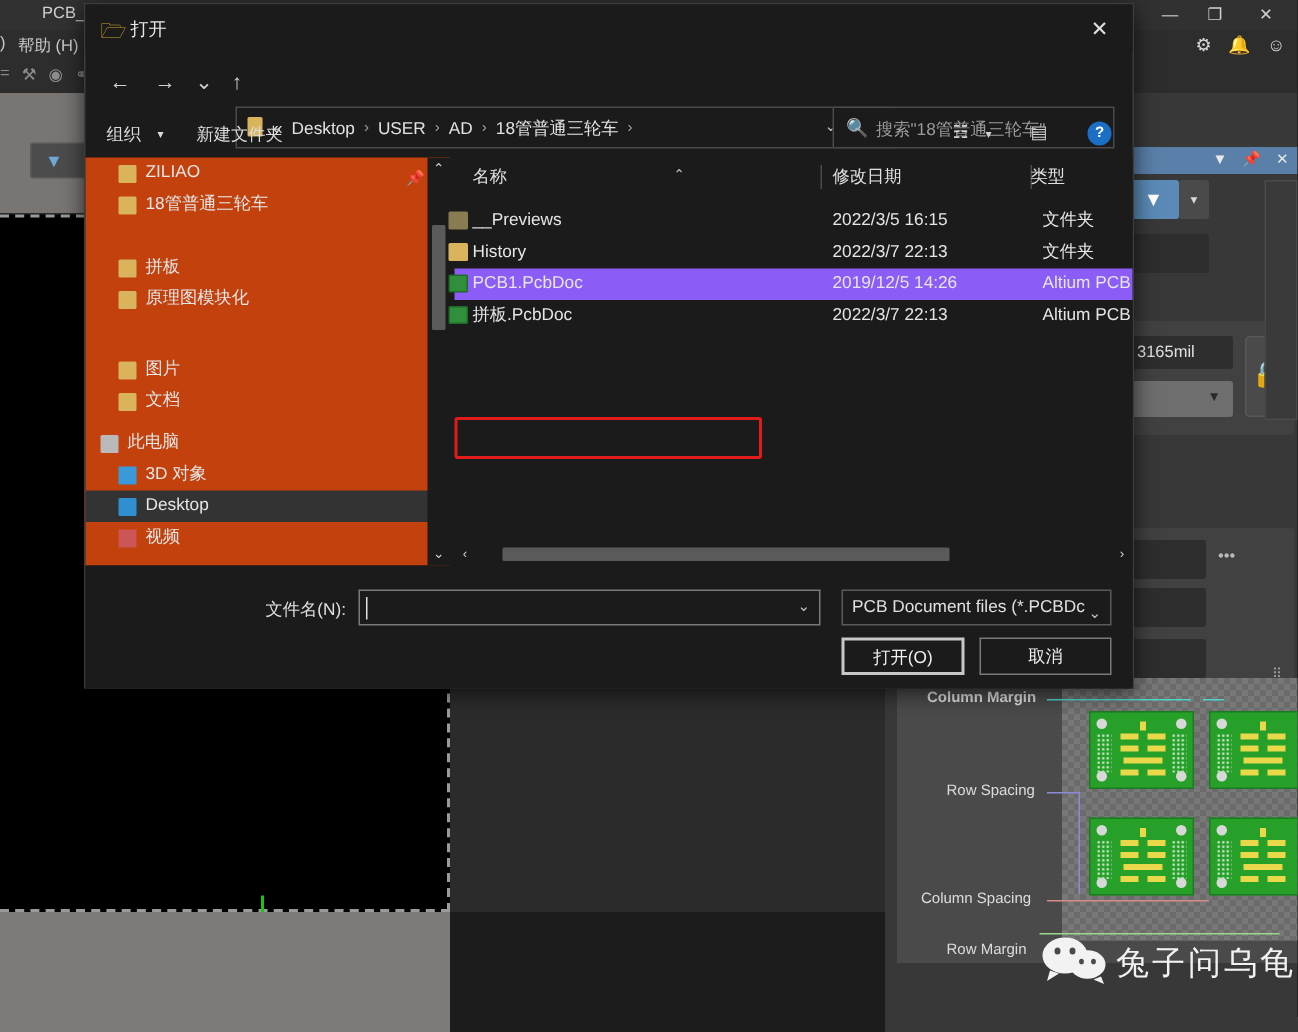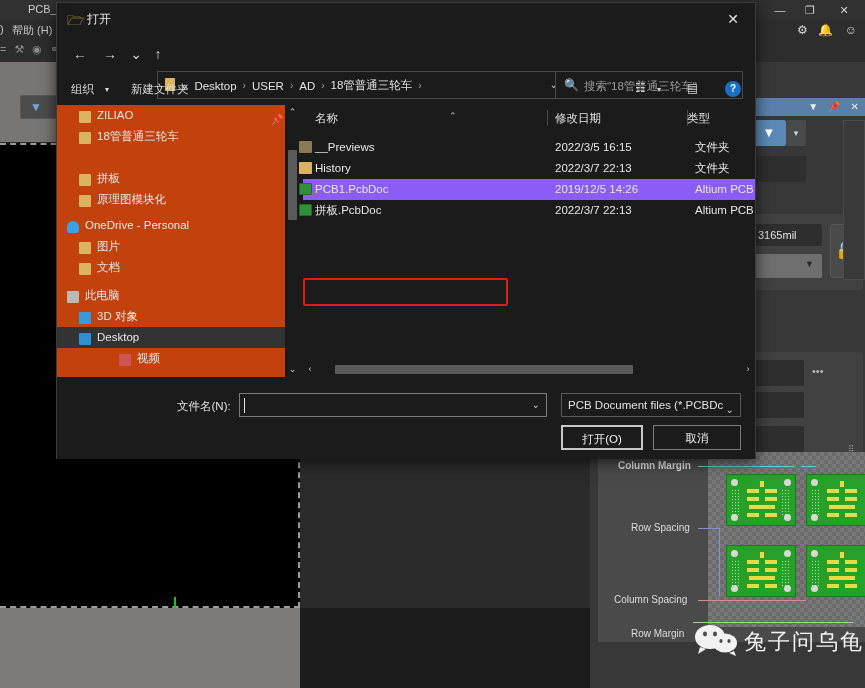--- a/index.html
+++ b/index.html
@@ -625,9 +625,6 @@
         <div class="tree-row" style="top:84px;">
           <span style="margin-left:22px;"><span class="tree-ico ico-folder"></span></span><span>原理图模块化</span>
         </div>
-        <div class="tree-row" style="top:110px;">
-          <span style="margin-left:10px;"><span class="tree-ico ico-cloud"></span></span><span>OneDrive - Personal</span>
-        </div>
         <div class="tree-row" style="top:131px;">
           <span style="margin-left:22px;"><span class="tree-ico ico-folder"></span></span><span>图片</span>
         </div>

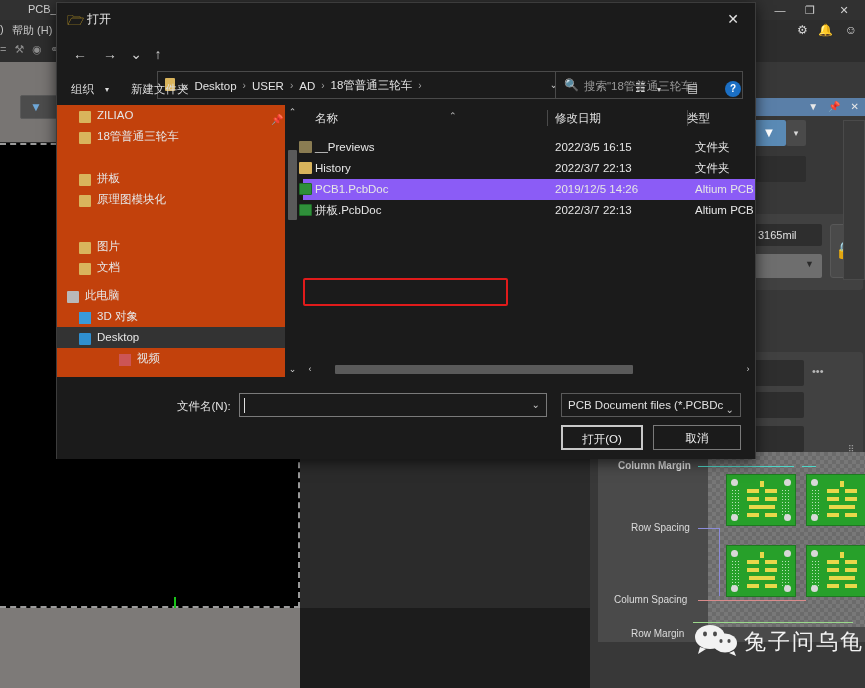--- a/index.html
+++ b/index.html
@@ -640,7 +640,7 @@
         <div class="tree-row sel" style="top:222px;">
           <span style="margin-left:22px;"><span class="tree-ico ico-desktop"></span></span><span>Desktop</span>
         </div>
-        <div class="tree-row" style="top:243px;margin-left:40px;">
+        <div class="tree-row" style="top:243px;">
           <span style="margin-left:22px;"><span class="tree-ico ico-video"></span></span><span>视频</span>
         </div>
 

